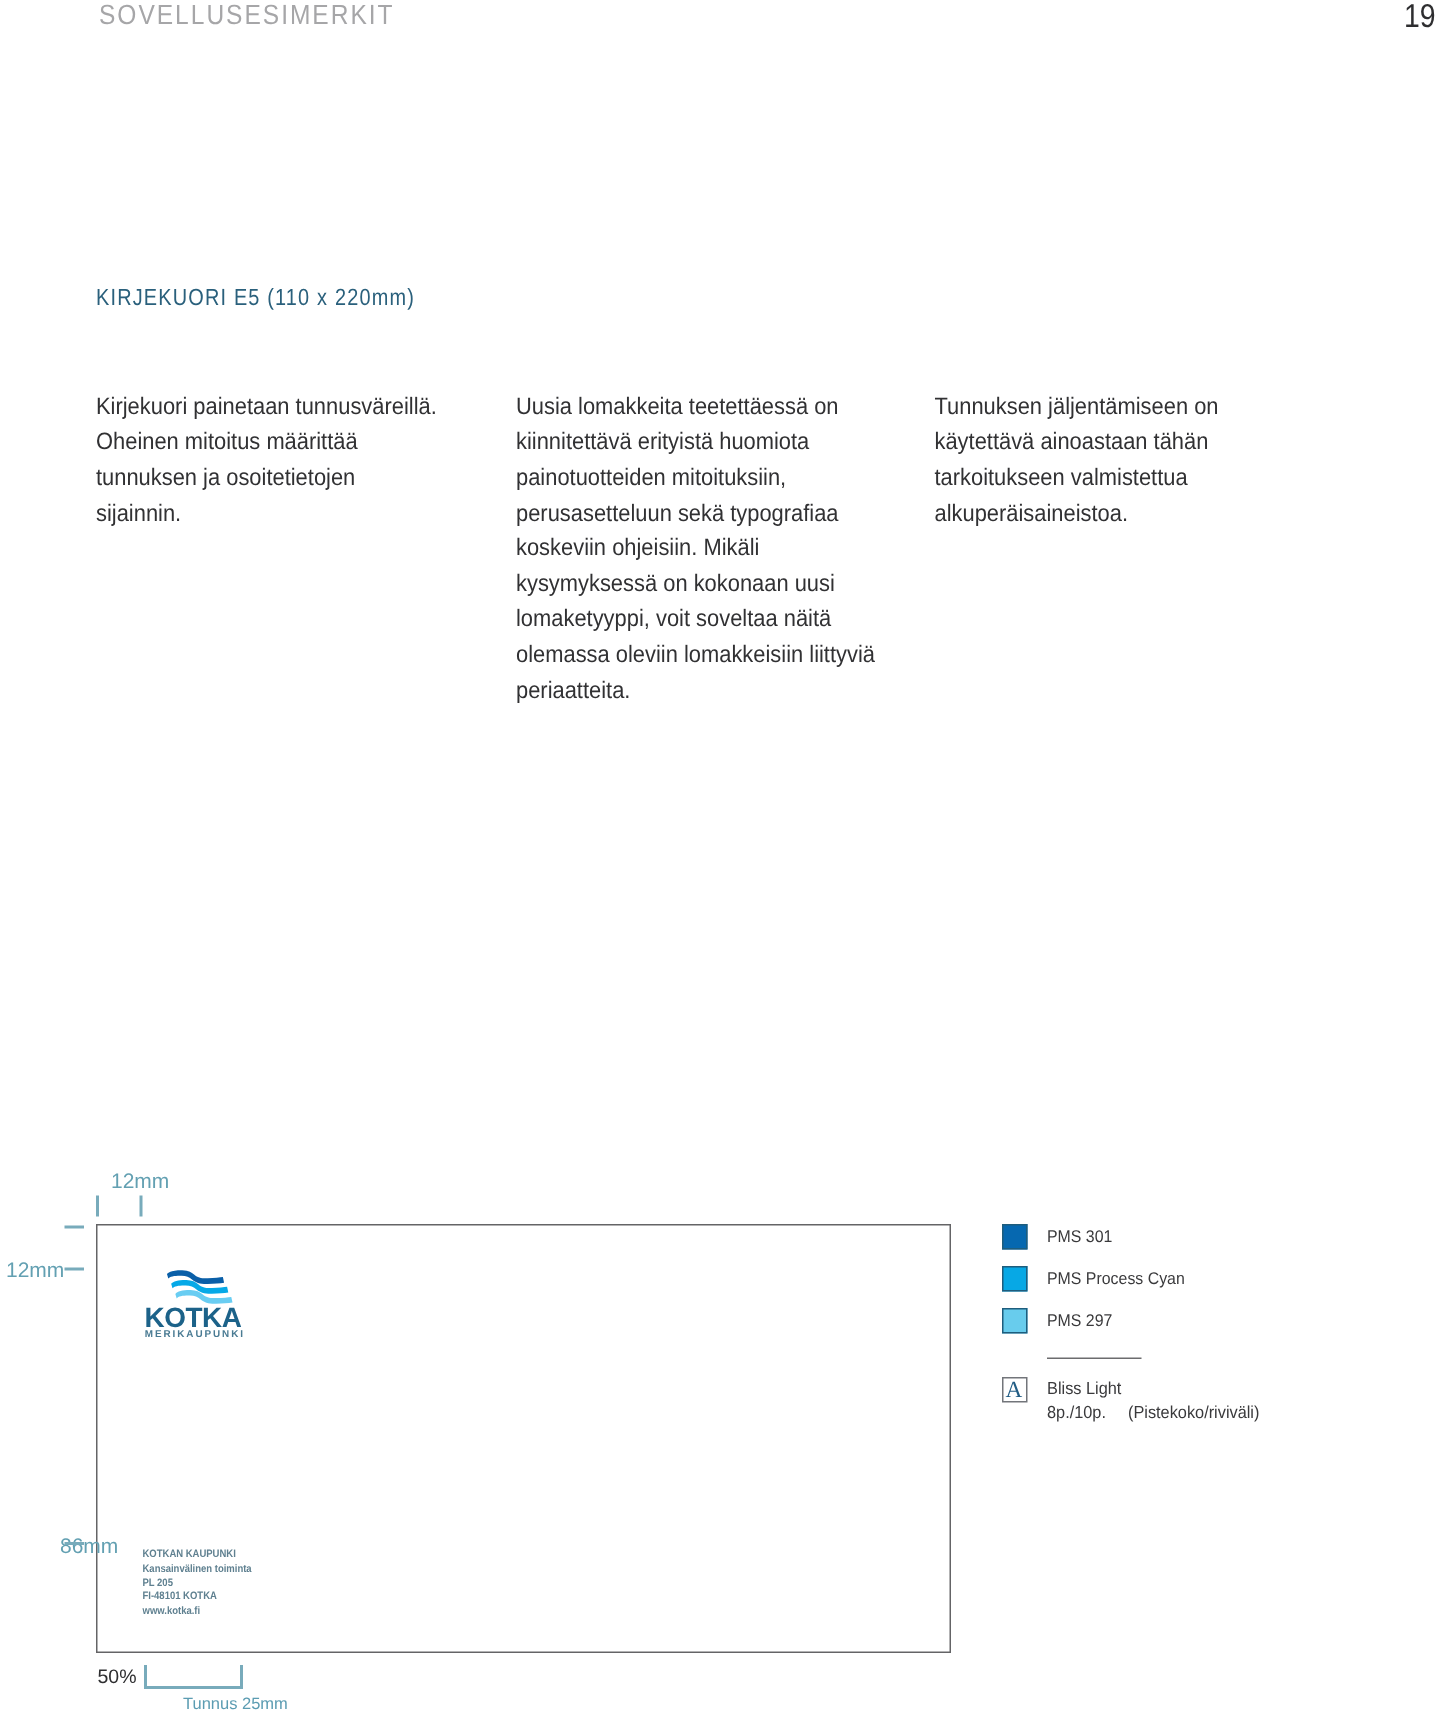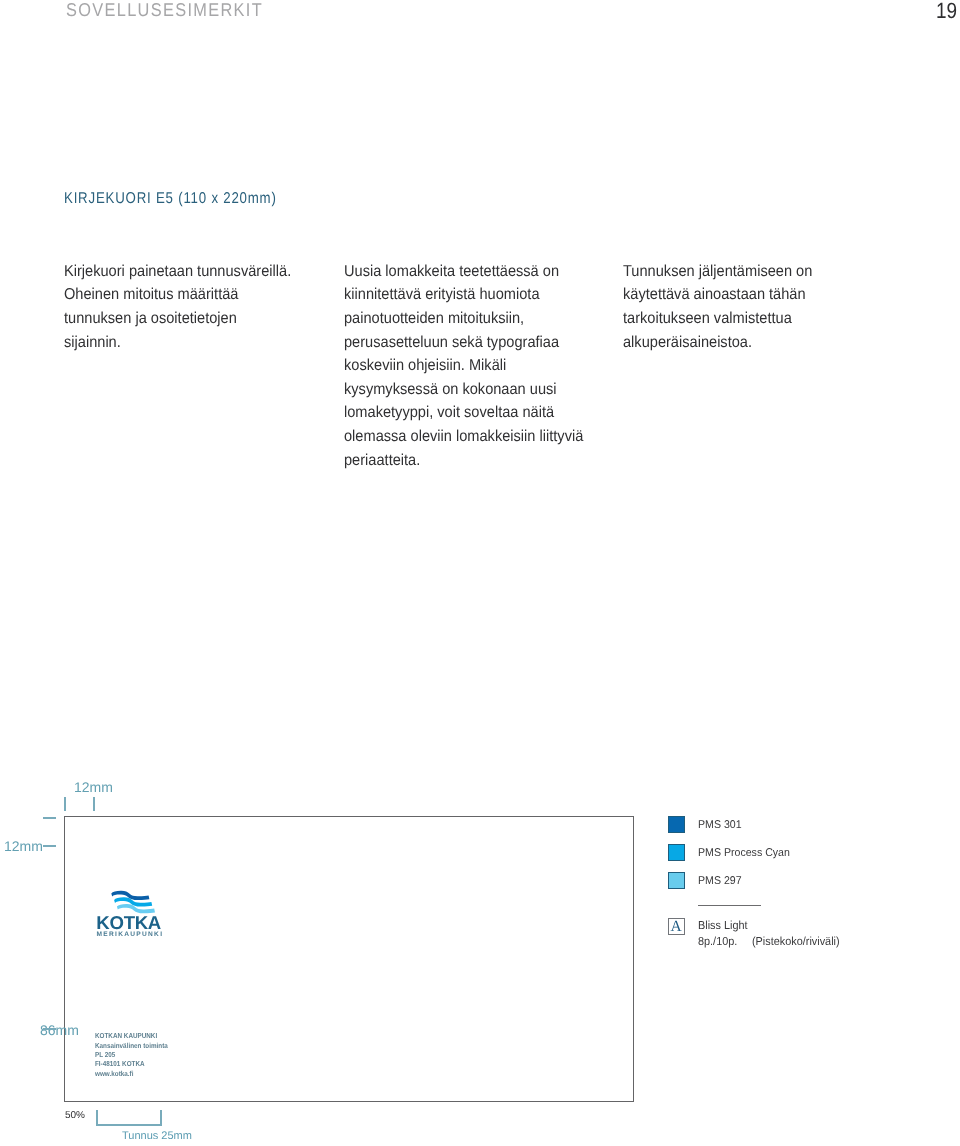--- a/index.html
+++ b/index.html
@@ -45,7 +45,7 @@
     position:absolute;left:64px;top:816px;width:570px;height:286px;
     border:1px solid #646466;box-sizing:border-box;background:#fff;
   }
-  #logo{position:absolute;left:96px;top:888px;width:68px;height:50px;}
+  #logo{position:absolute;left:96px;top:844px;width:68px;height:50px;}
 
   #address{
     position:absolute;left:95.4px;top:1031.2px;

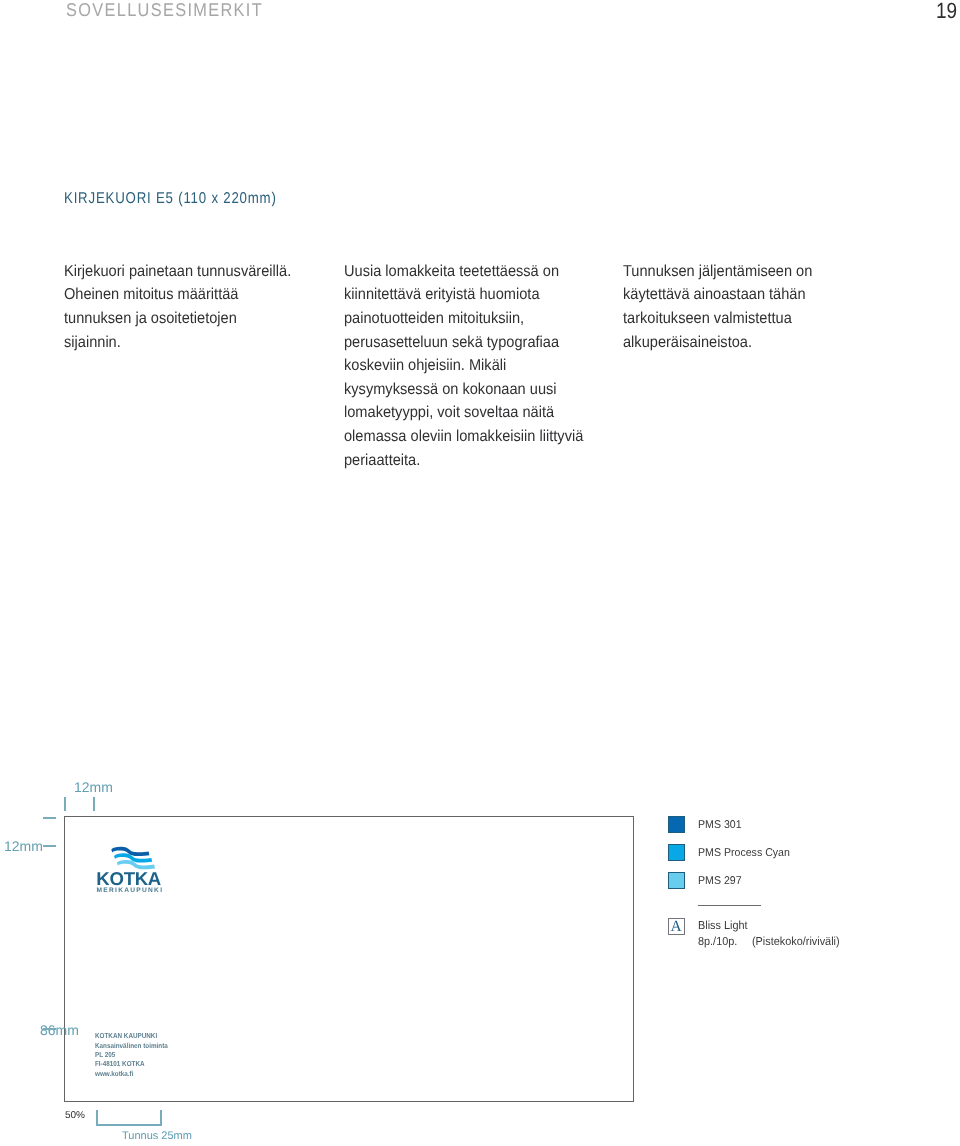--- a/index.html
+++ b/index.html
@@ -72,7 +72,7 @@
   #font-note{position:absolute;left:752px;top:934.5px;font-size:11.6px;color:#3a3a3c;white-space:nowrap;transform:scaleX(0.938);transform-origin:0 0;}
 
   
-  #scale-note{position:absolute;left:65px;top:1110px;font-size:10px;color:#2e2e30;white-space:nowrap;}
+  #scale-note{position:absolute;left:65px;top:1110px;font-size:13px;color:#2e2e30;white-space:nowrap;}
   #tunnus-label{position:absolute;left:93px;top:1130px;font-size:11px;color:#5b9cb2;white-space:nowrap;margin-left:29px;}
   .bkt{position:absolute;background:#78abbb;}
 </style>

